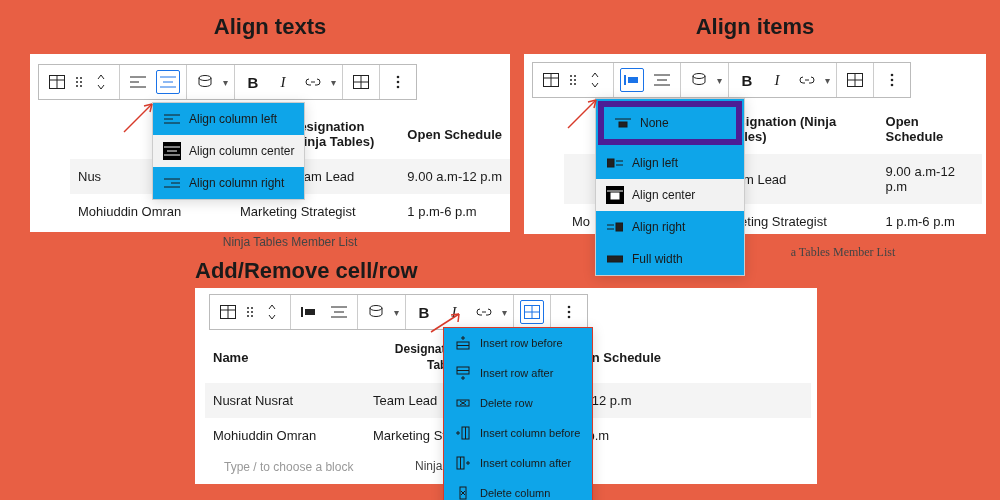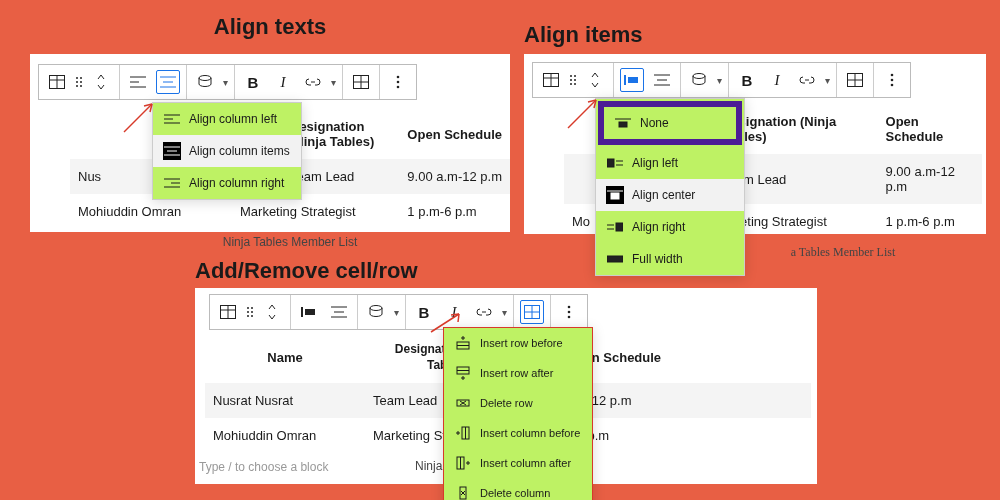--- a/index.html
+++ b/index.html
@@ -26,7 +26,7 @@
   .p2 { left: 524px; top: 54px; width: 462px; height: 180px; }
   .p3 { left: 195px; top: 288px; width: 622px; height: 196px; }
   .title1 { position: absolute; left: 30px; top: 14px; width: 480px; text-align:center; }
-  .title2 { position: absolute; left: 524px; top: 14px; width: 462px; text-align:left;margin-top:8px; }
+  .title2 { position: absolute; left: 524px; top: 14px; width: 462px; text-align:center; }
   .title3 { position: absolute; left: 195px; top: 258px; width: 622px; text-align:left; }
 
   .toolbar {

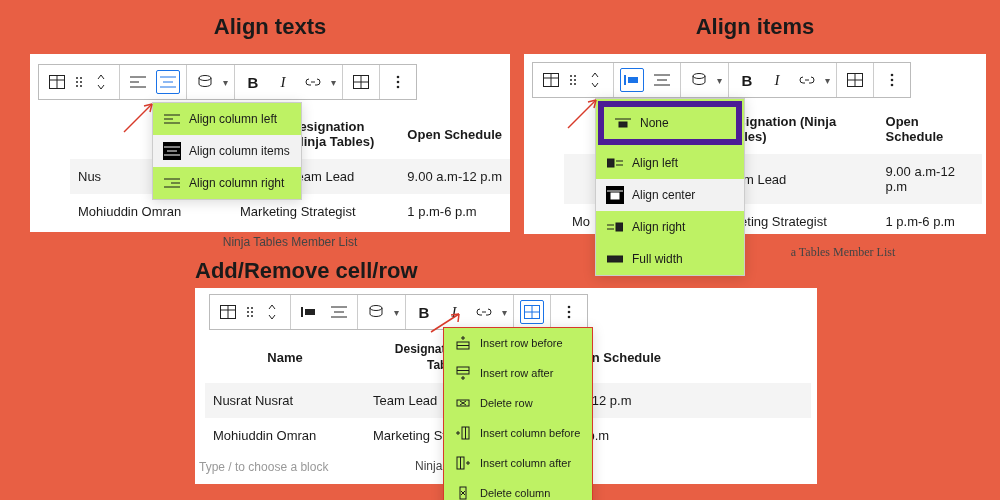--- a/index.html
+++ b/index.html
@@ -60,7 +60,7 @@
 
   .dropdown {
     position: absolute;
-    background: #bef264;
+    background: #0ea5e9;
     border: 1px solid #ccc;
     box-shadow: 0 2px 12px rgba(0,0,0,.15);
     min-width: 150px;

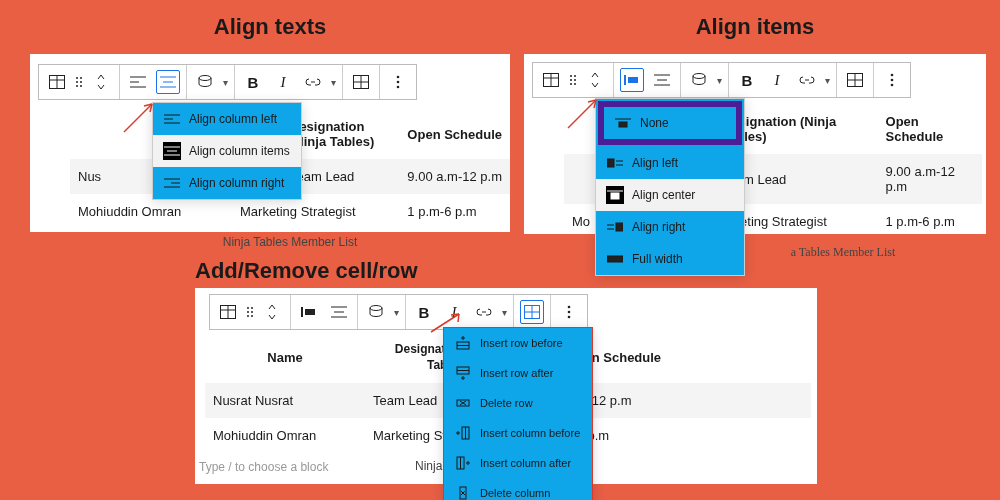--- a/index.html
+++ b/index.html
@@ -225,7 +225,7 @@
             <line x1="0" y1="10" x2="16" y2="10" stroke="#fff"></line>
           </svg>
         </span>
-      <span>Align column items</span>
+      <span>Align column center</span>
     </div>
     <div class="dd-item">
       <span class="dd-ico">

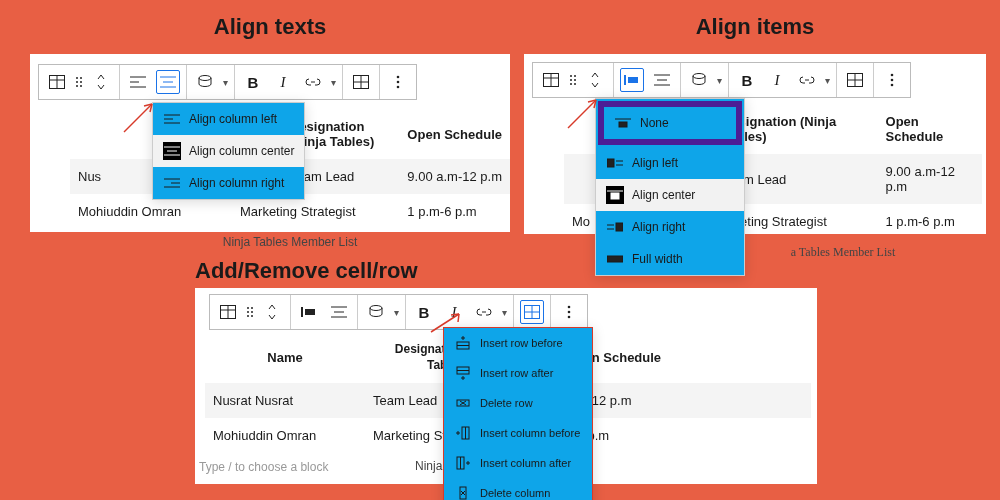--- a/index.html
+++ b/index.html
@@ -483,7 +483,7 @@
     <table class="tbl">
       <tbody>
           <tr>
-        <th style="text-align:center; width:160px;">Name</th>
+        <th style="text-align:left; width:160px;">Name</th>
         <th style="text-align:center; width:165px; font-size:12px; line-height:1.3;">Designation (Ninja Tables)</th>
         <th></th>
         <th style="white-space:nowrap;">pen Schedule</th>

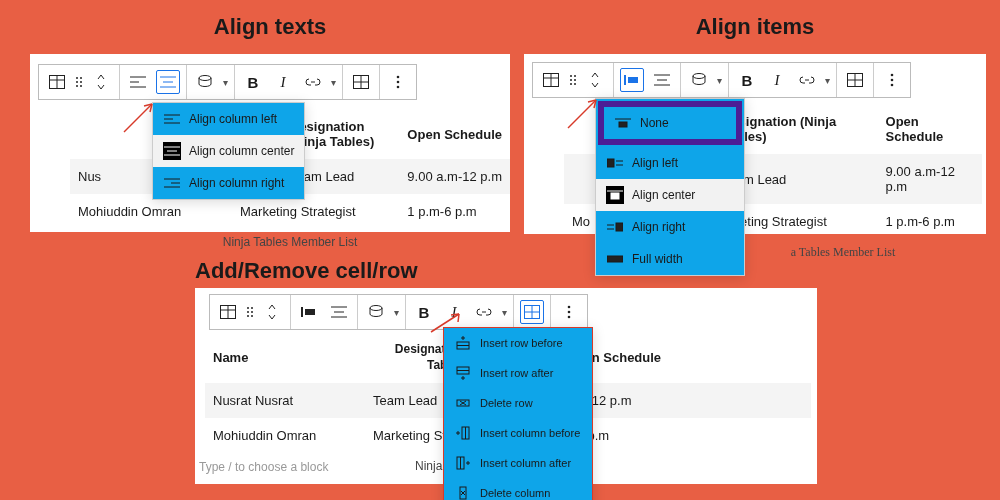--- a/index.html
+++ b/index.html
@@ -504,7 +504,7 @@
       </table>
     <div class="caption" style="text-align:left; padding-left:210px;">Ninja Tables M</div>
   </div>
-  <div class="placeholder" style="position:absolute; left:0; bottom:4px;">Type / to choose a block</div>
+  <div class="placeholder" style="position:absolute; left:25px; bottom:4px;">Type / to choose a block</div>
 
   <div class="dropdown red-dd" style="left:248px; top:39px; width:146px;">
     <div class="dd-item">

